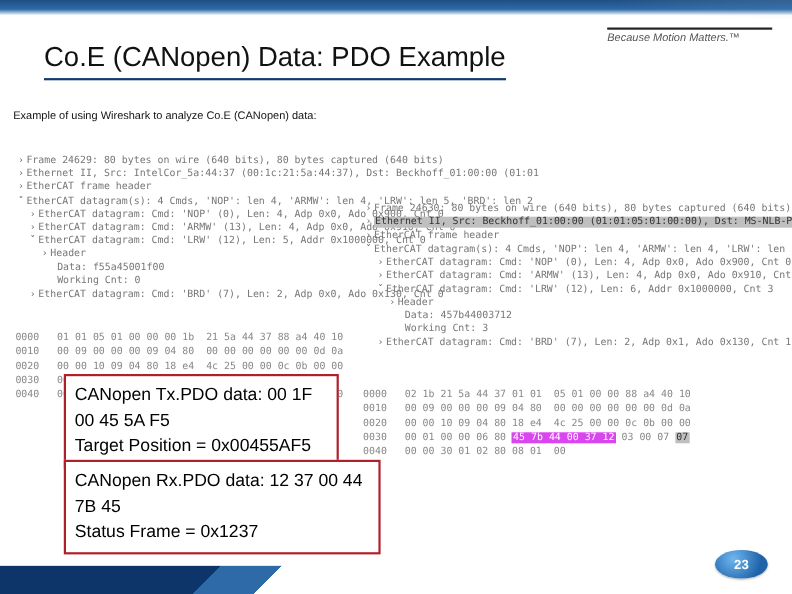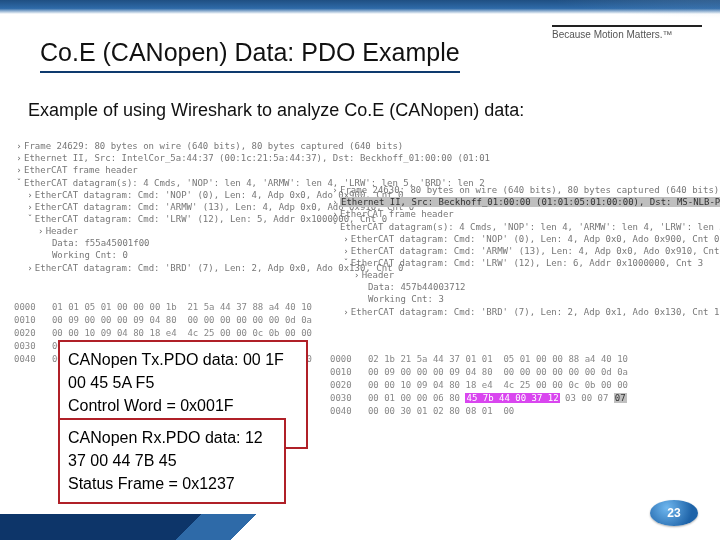--- a/index.html
+++ b/index.html
@@ -26,7 +26,7 @@
   }
   .brand-name { font-size: 16px; font-weight: 700; letter-spacing: .5px; }
   .brand-line { border-top: 2px solid #222; margin: 3px 0 2px; }
-  .brand-tag  { font-size: 10px; color:#555; }
+  .brand-tag  { font-size: 10px; font-style: italic; color:#555; }
   h1.title {
     position: absolute; top: 22px; left: 24px; margin: 16px;
     font-size: 25px; font-weight: 400; color:#111;

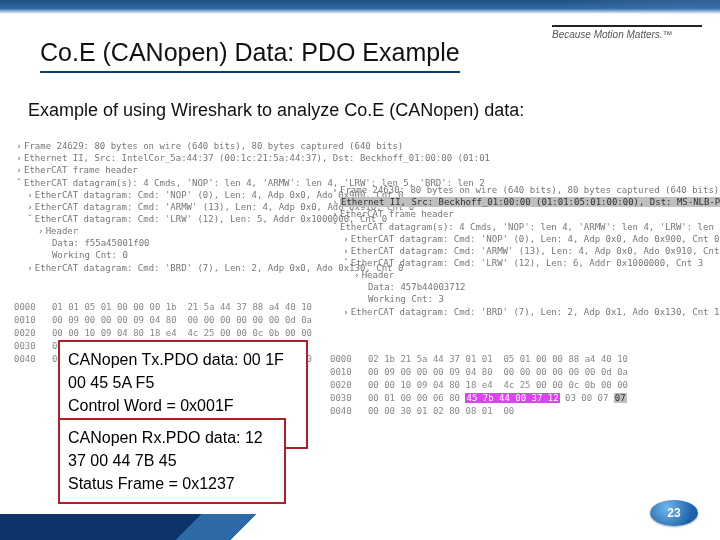--- a/index.html
+++ b/index.html
@@ -33,7 +33,7 @@
     border-bottom: 2px solid #0e3a6e; padding-bottom: 4px; width: 420px;
   }
   .subtitle {
-    position: absolute; top: 100px; left: 28px; font-size: 18px; color:#111;
+    position: absolute; top: 100px; left: 12px; font-size: 10px; color:#111;
   }
   
   .ws {

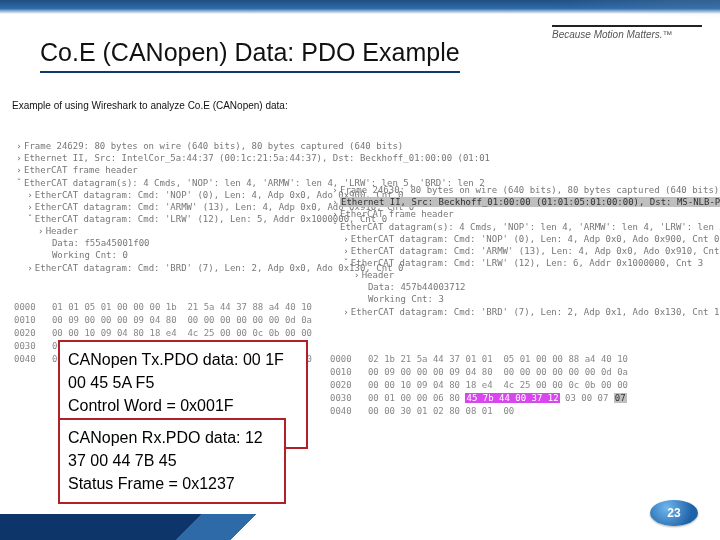--- a/index.html
+++ b/index.html
@@ -133,7 +133,6 @@
 
 <div class="callout c1">
   <div>CANopen Tx.PDO data: 00 1F 00 45 5A F5</div>
-  <div>Control Word = 0x001F</div>
   <div>Target Position = 0x00455AF5</div>
 </div>
 <div class="callout c2">

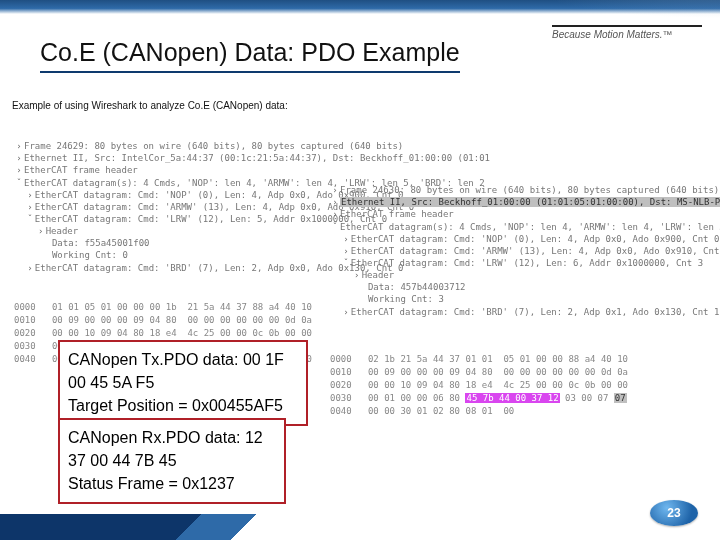--- a/index.html
+++ b/index.html
@@ -57,7 +57,7 @@
     font-size:16px; padding:6px 8px; line-height:1.45;margin-left:44px;
   }
   .callout.c1 { top:340px; left:14px; width:250px;}
-  .callout.c2 { top:418px; left:14px; width:228px;}
+  .callout.c2 { top:418px; left:14px; width:288px;}
   .foot-deco{
     position:absolute; left:0; bottom:0; width:100%; height:28px;
     background:#fff;

